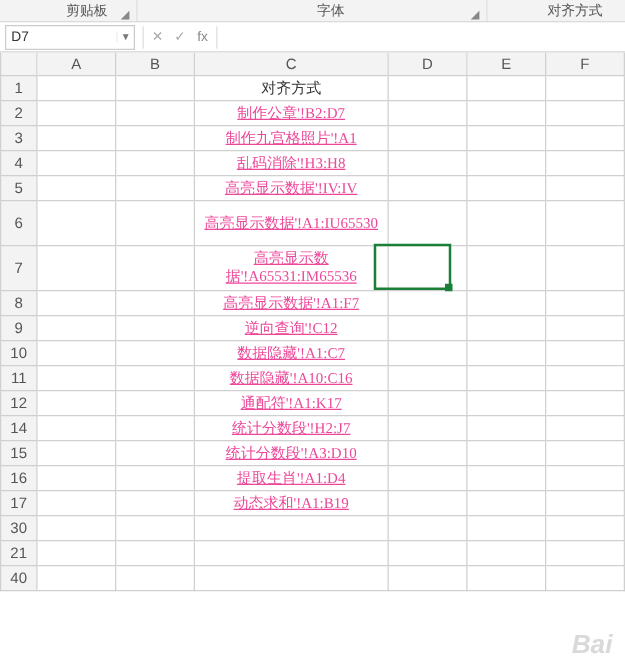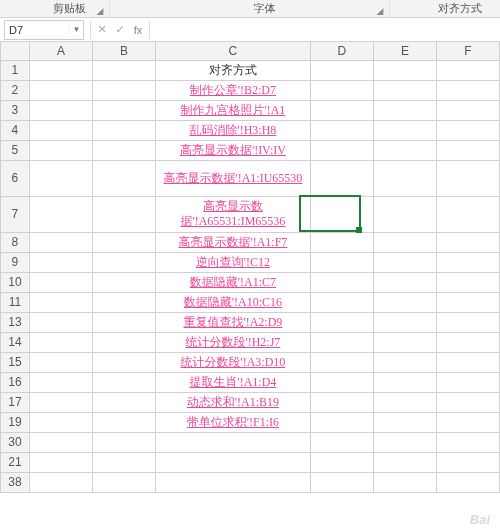--- a/index.html
+++ b/index.html
@@ -52,7 +52,7 @@
     border-bottom: 1px solid #d4d4d4;
   }
   .namebox {
-    width: 80px;
+    width: 104px;
     height: 20px;
     margin: 0 4px;
     display: flex;

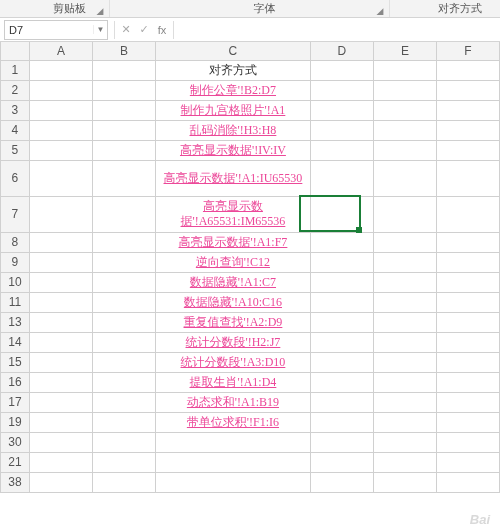--- a/index.html
+++ b/index.html
@@ -337,6 +337,17 @@
           <td></td>
         </tr>
         <tr>
+          <td class="rowhdr">12</td>
+          <td></td>
+          <td></td>
+          <td>
+            <span class="cell-link">通配符'!A1:K17</span>
+          </td>
+          <td></td>
+          <td></td>
+          <td></td>
+        </tr>
+        <tr>
           <td class="rowhdr">13</td>
           <td></td>
           <td></td>

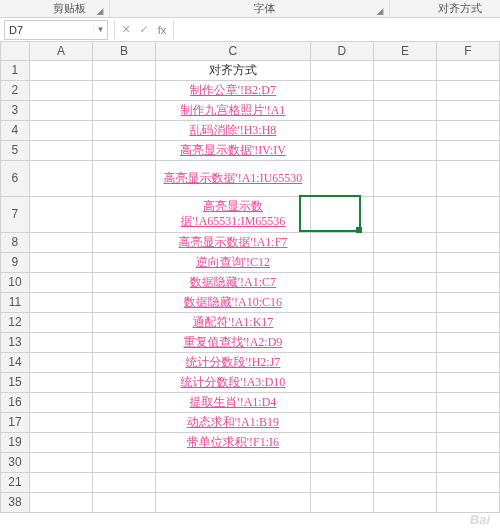--- a/index.html
+++ b/index.html
@@ -348,17 +348,6 @@
           <td></td>
         </tr>
         <tr>
-          <td class="rowhdr">13</td>
-          <td></td>
-          <td></td>
-          <td>
-            <span class="cell-link">重复值查找'!A2:D9</span>
-          </td>
-          <td></td>
-          <td></td>
-          <td></td>
-        </tr>
-        <tr>
           <td class="rowhdr">14</td>
           <td></td>
           <td></td>

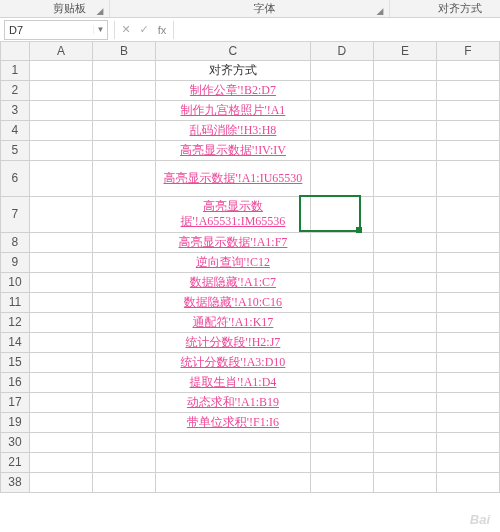--- a/index.html
+++ b/index.html
@@ -392,17 +392,6 @@
           <td></td>
         </tr>
         <tr>
-          <td class="rowhdr">19</td>
-          <td></td>
-          <td></td>
-          <td>
-            <span class="cell-link">带单位求积'!F1:I6</span>
-          </td>
-          <td></td>
-          <td></td>
-          <td></td>
-        </tr>
-        <tr>
           <td class="rowhdr">30</td>
           <td></td>
           <td></td>

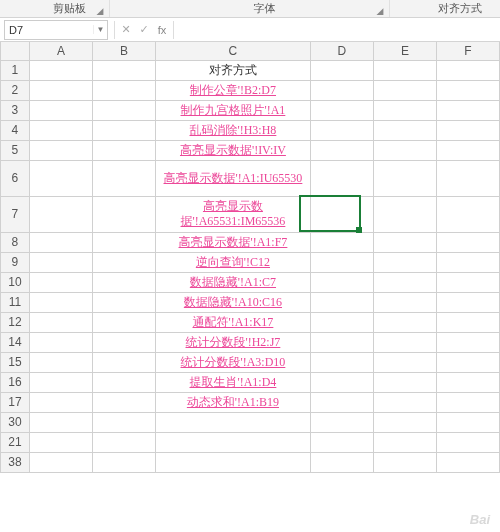--- a/index.html
+++ b/index.html
@@ -410,7 +410,7 @@
           <td></td>
         </tr>
         <tr>
-          <td class="rowhdr">38</td>
+          <td class="rowhdr">40</td>
           <td></td>
           <td></td>
           <td></td>

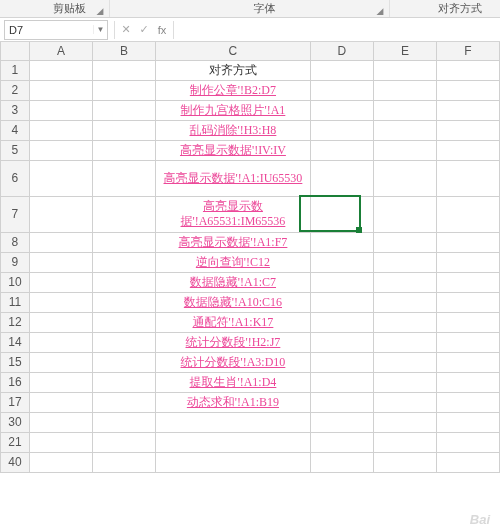--- a/index.html
+++ b/index.html
@@ -155,7 +155,7 @@
     right: 10px;
     bottom: 6px;
     color: #d9d9d9;
-    font-size: 13px;
+    font-size: 21px;
     font-weight: bold;
     font-style: italic;
     pointer-events: none;

